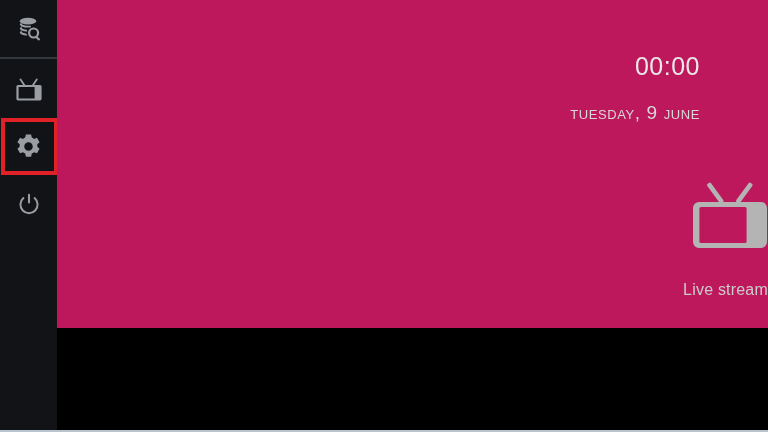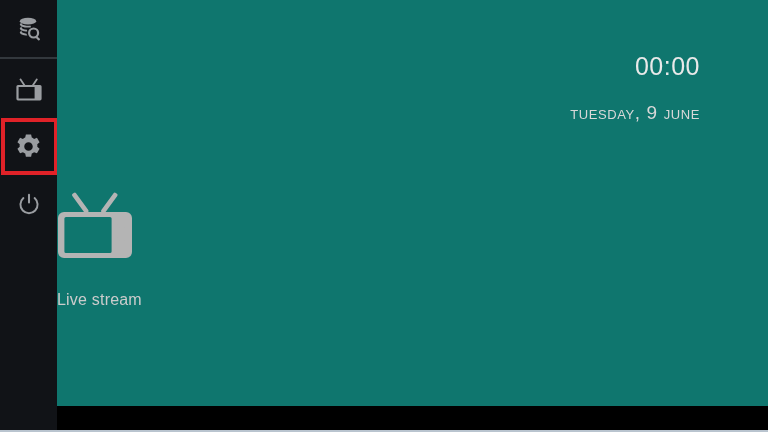--- a/index.html
+++ b/index.html
@@ -73,8 +73,8 @@
     left: 57px;
     top: 0;
     right: 0;
-    height: 406px;
-    background: #0f766e;
+    height: 328px;
+    background: #be185d;
   }
 
   

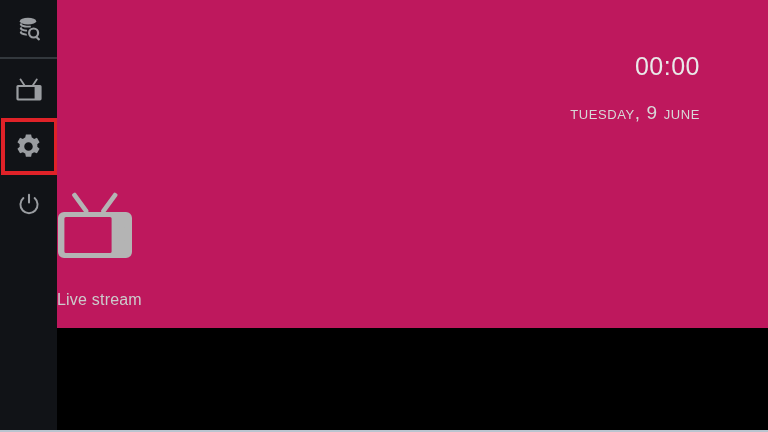--- a/index.html
+++ b/index.html
@@ -107,10 +107,10 @@
     position: absolute;
     left: 0;
     right: 0;
-    top: 190px;
+    top: 180px;
     display: flex;
     flex-direction: column;
-    align-items: flex-start;
+    align-items: flex-end;
   }
   #center-tv-icon svg { display: block; }
   #center-label {

